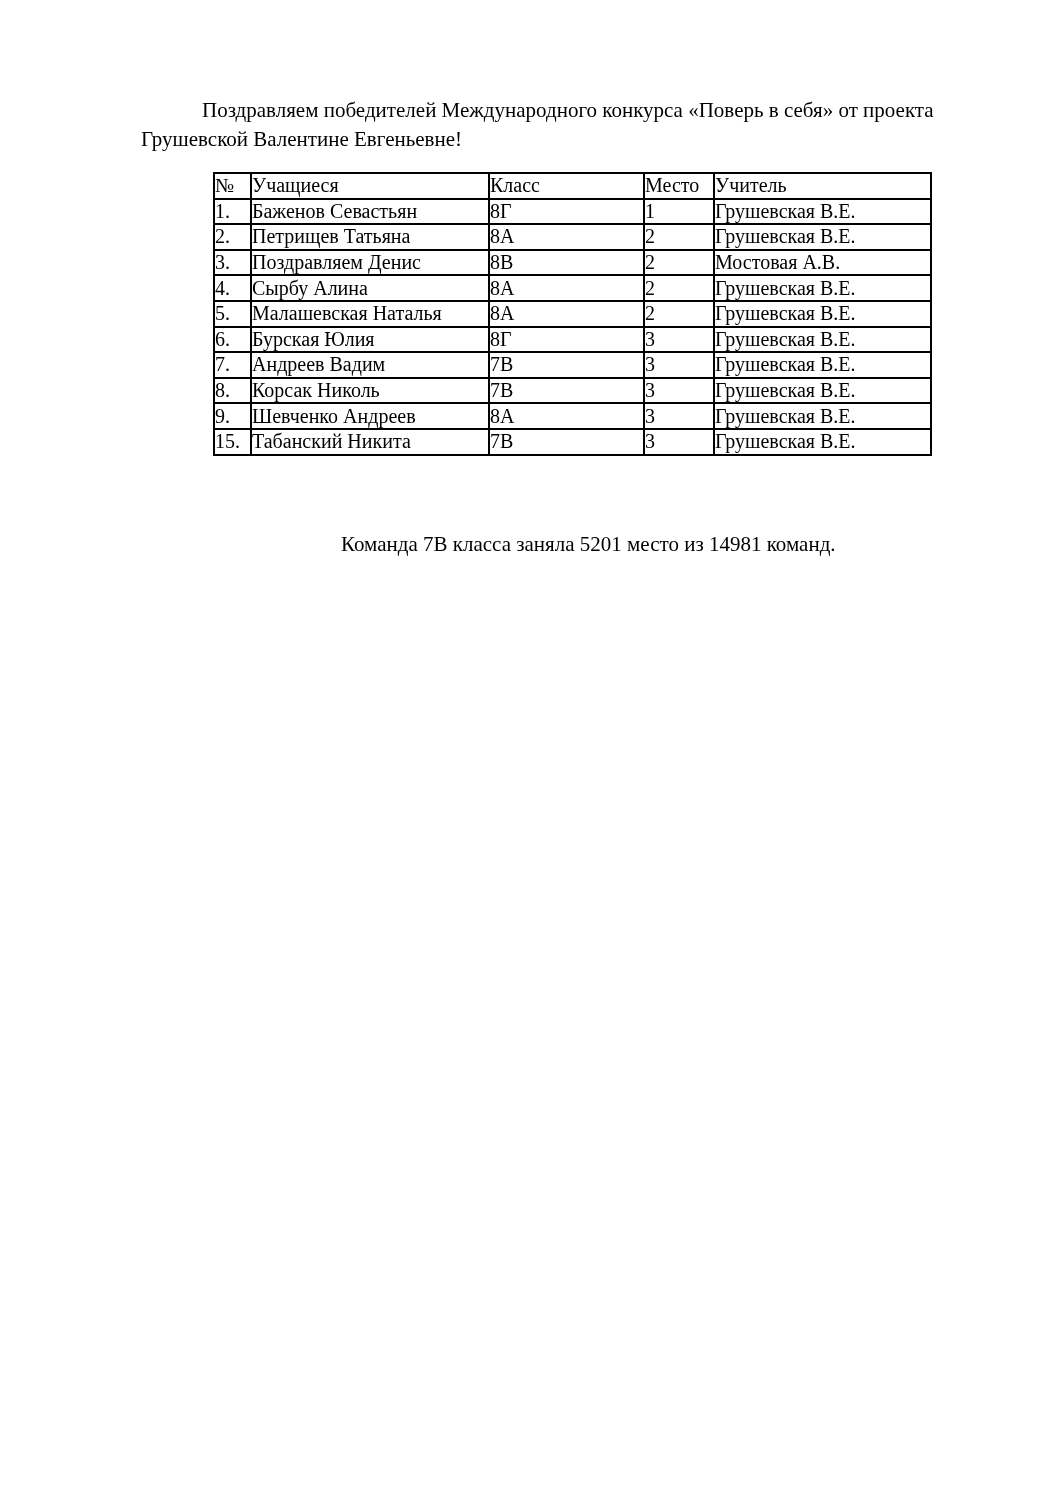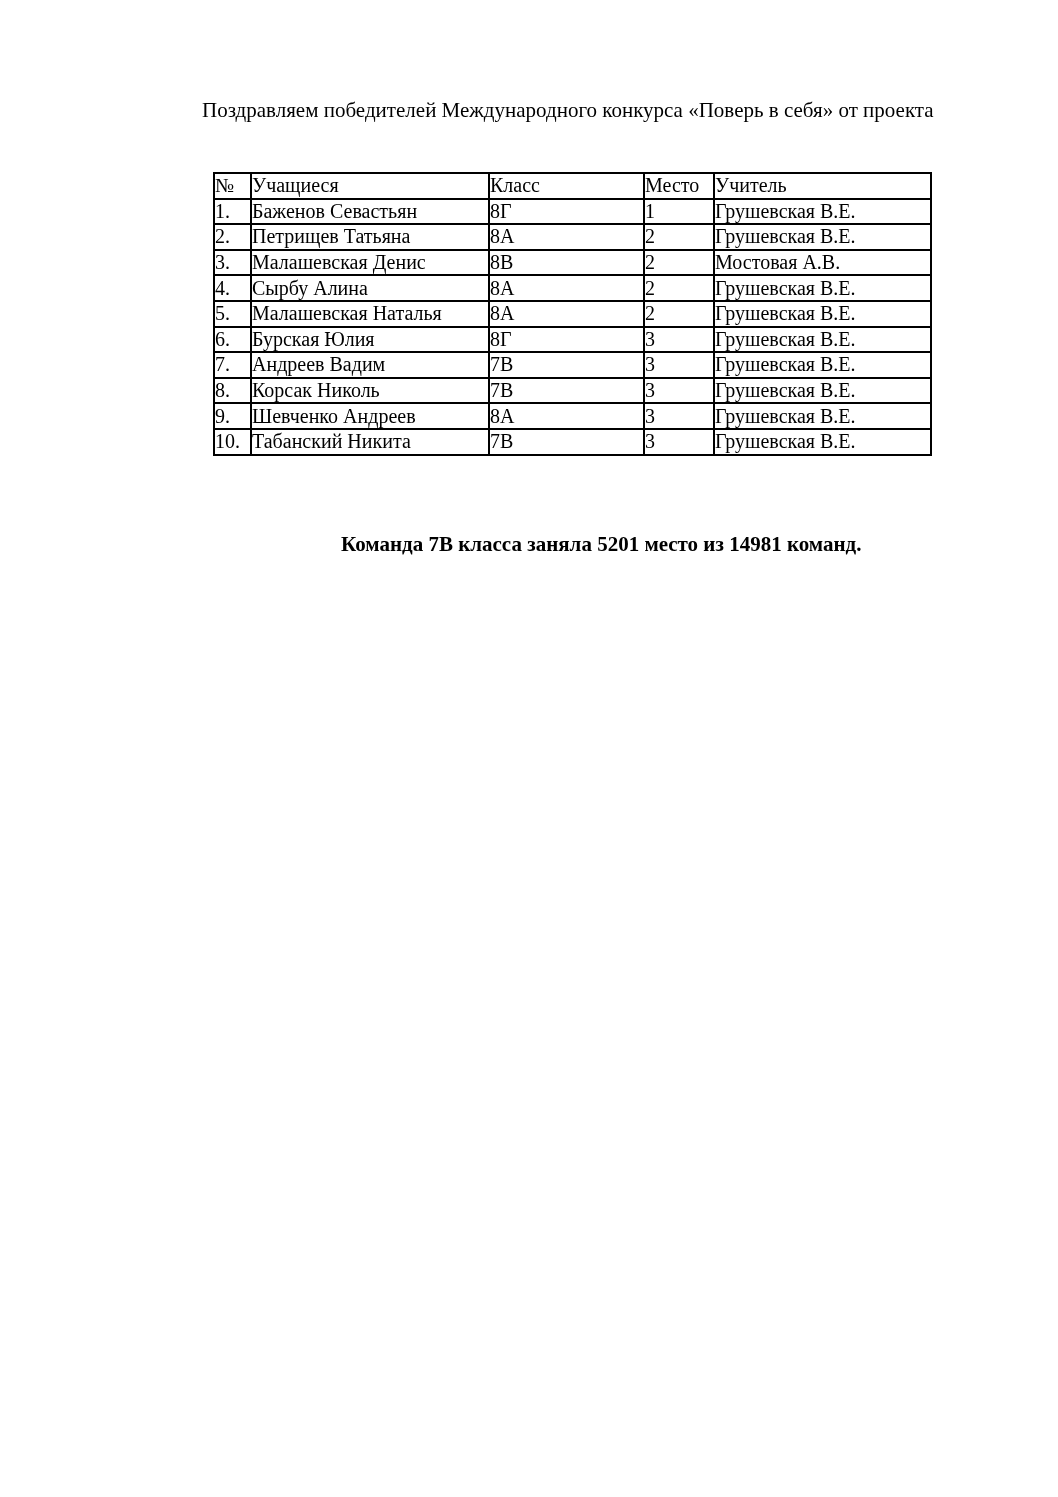--- a/index.html
+++ b/index.html
@@ -79,6 +79,7 @@
 
   <div class="intro">
     <div class="intro-line indent">Поздравляем победителей Международного конкурса «Поверь в себя» от проекта</div>
+    <div class="intro-line">Грушевской Валентине Евгеньевне!</div>
   </div>
 
   <table class="winners">

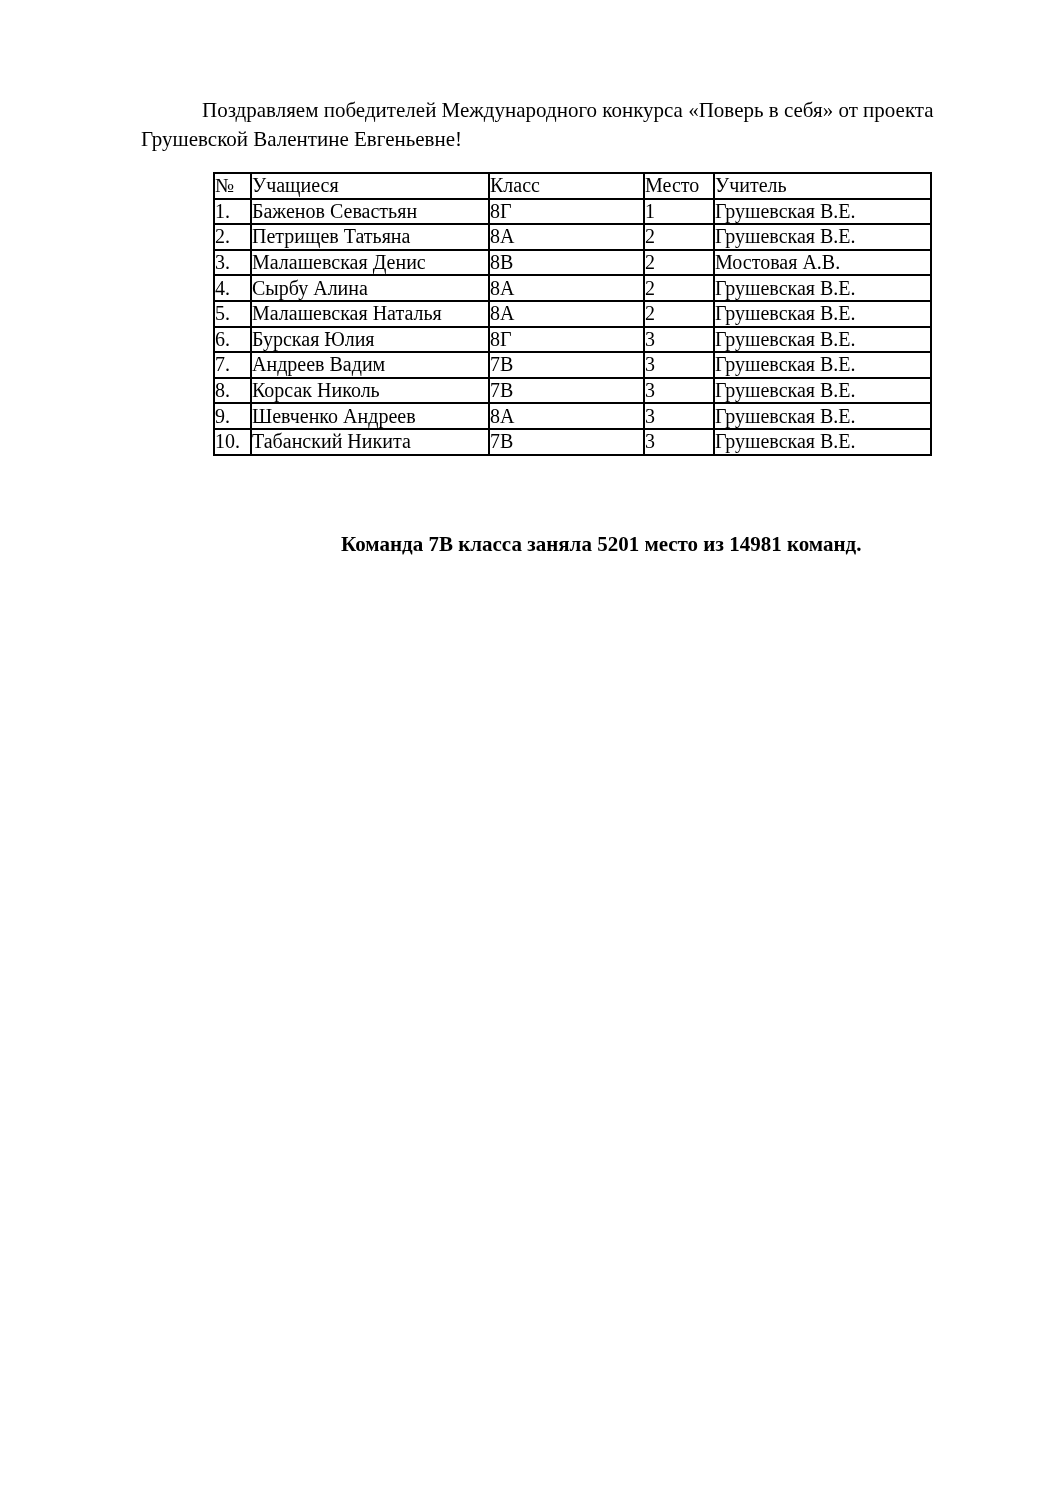--- a/index.html
+++ b/index.html
@@ -116,7 +116,7 @@
   </tr>
         <tr>
     <td class="c0">3.</td>
-    <td class="c1">Малашевская Денис</td>
+    <td class="c1">Поздравляем Денис</td>
     <td class="c2">8В</td>
     <td class="c3">2</td>
     <td class="c4">Мостовая А.В.</td>

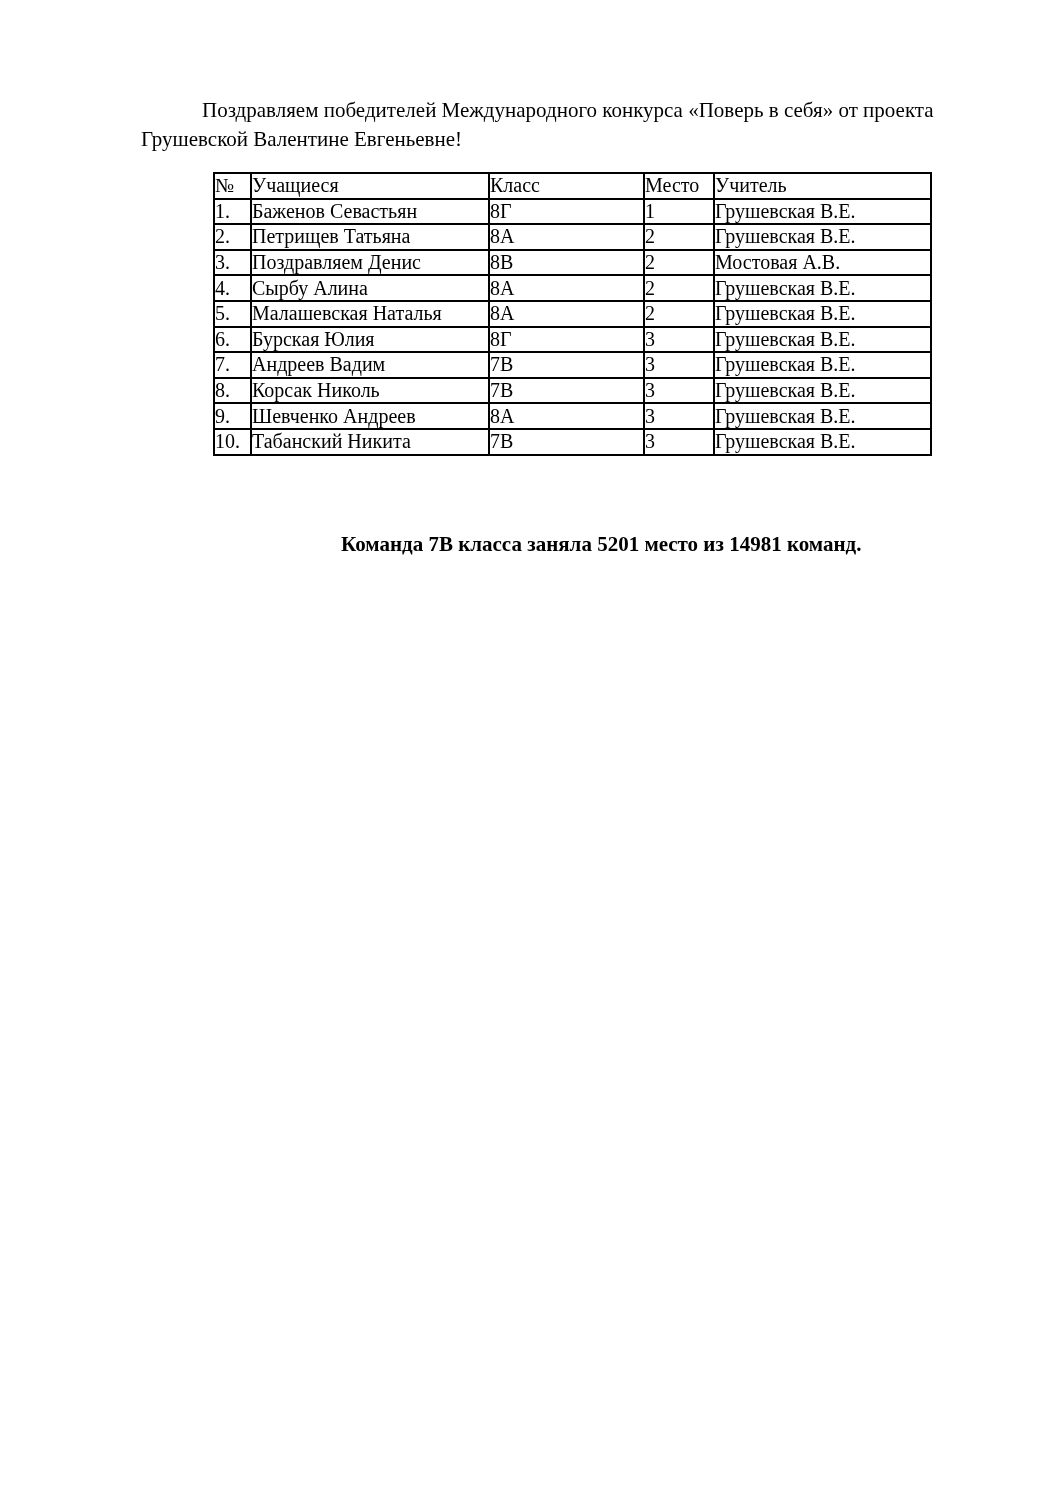--- a/index.html
+++ b/index.html
@@ -164,7 +164,7 @@
     <td class="c4">Грушевская В.Е.</td>
   </tr>
         <tr>
-    <td class="c0">10.</td>
+    <td class="c0">15.</td>
     <td class="c1">Табанский Никита</td>
     <td class="c2">7В</td>
     <td class="c3">3</td>

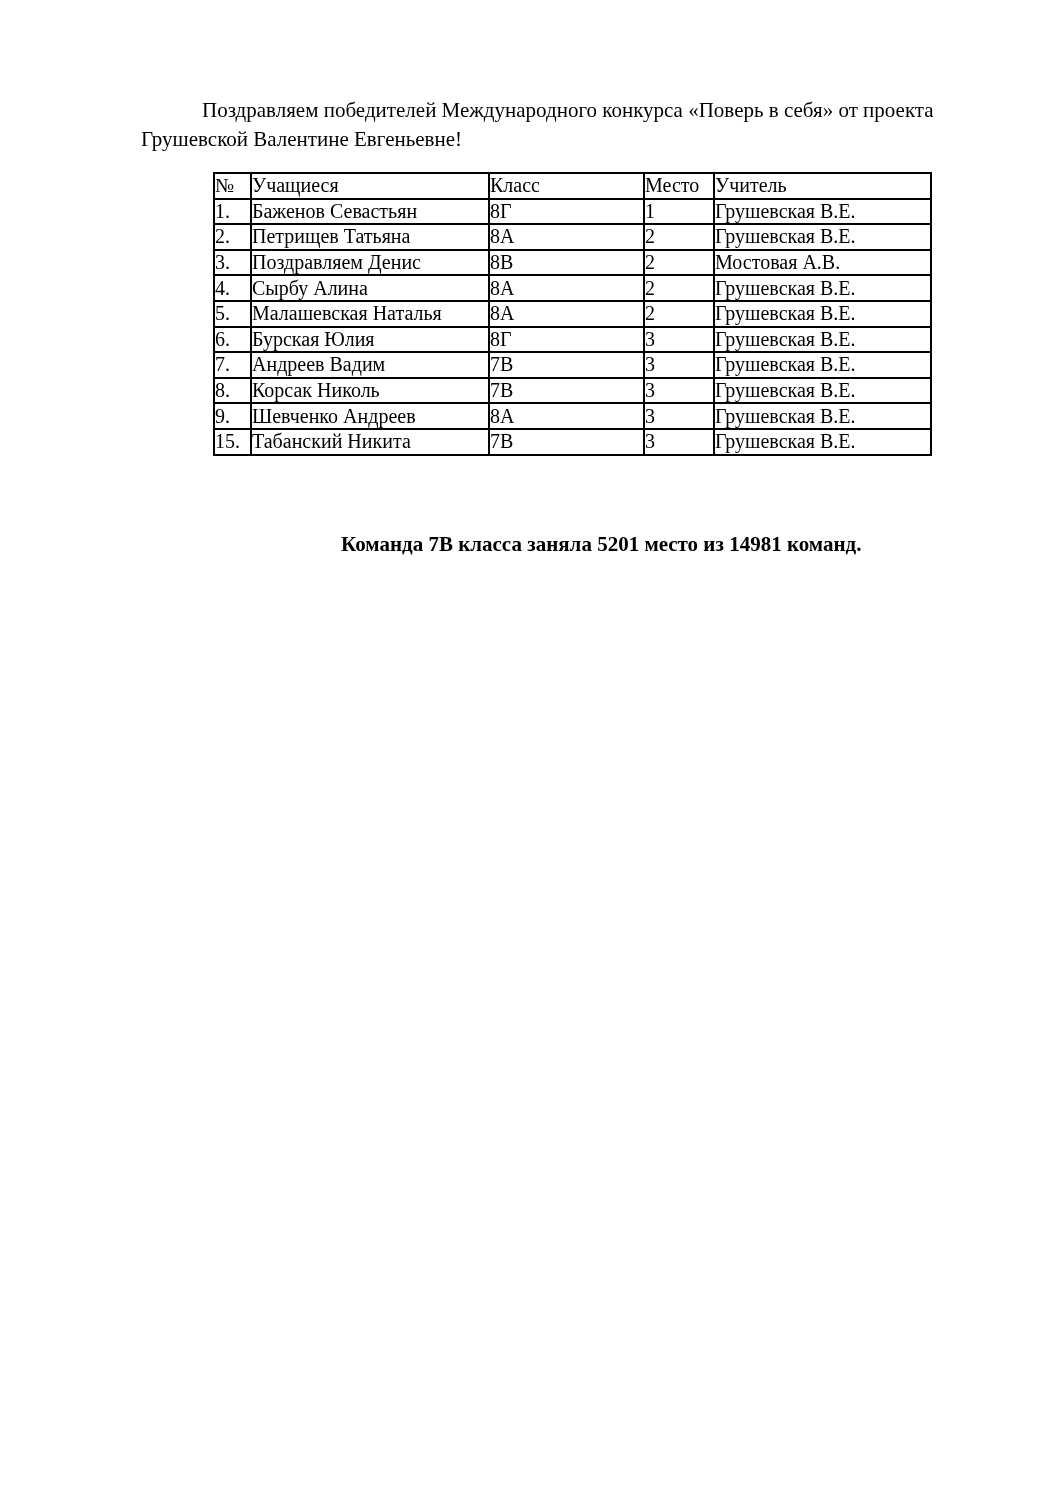--- a/index.html
+++ b/index.html
@@ -64,7 +64,6 @@
     left: 341px;
     top: 532px;
     font-size: 21px;
-    font-weight: bold;
   }
   .result {
     margin: 0 0 23.5px 0;

